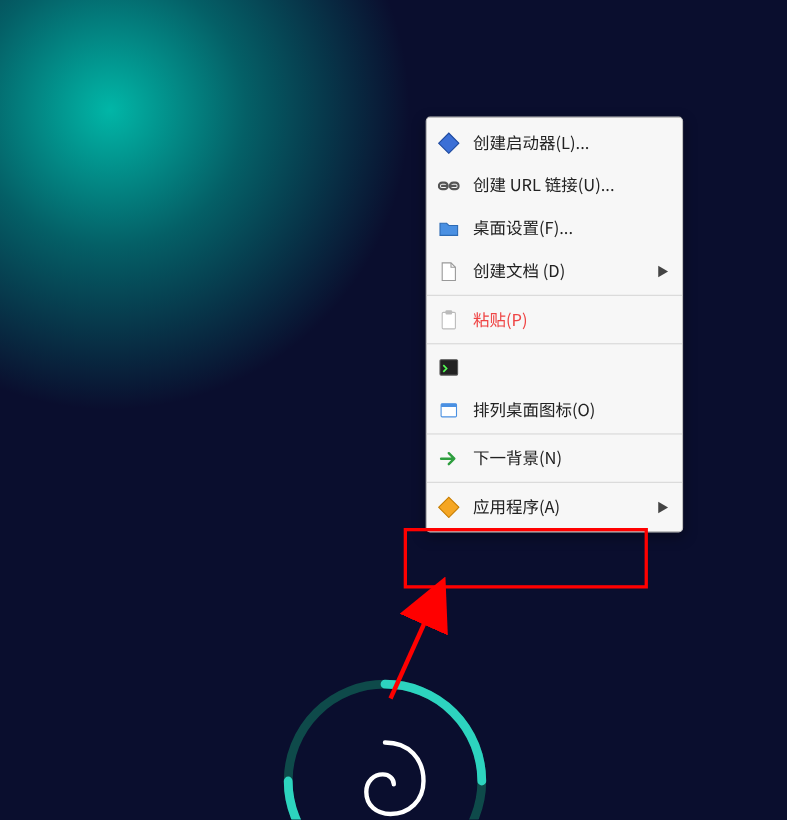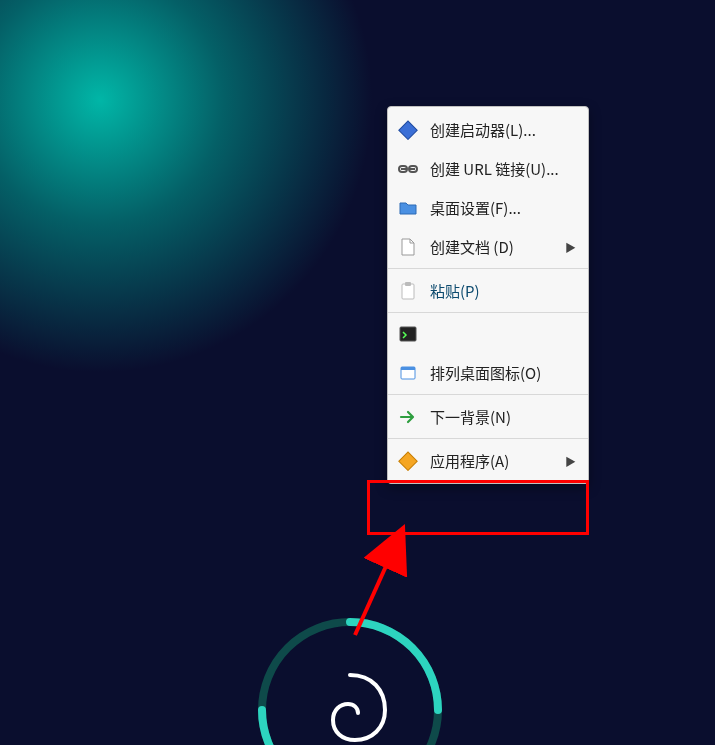--- a/index.html
+++ b/index.html
@@ -45,7 +45,7 @@
     position: absolute;
     left: 387px;
     top: 106px;
-    width: 202px;
+    width: 234px;
     background: #f7f7f7;
     border: 1px solid #c0c0c0;
     border-radius: 4px;

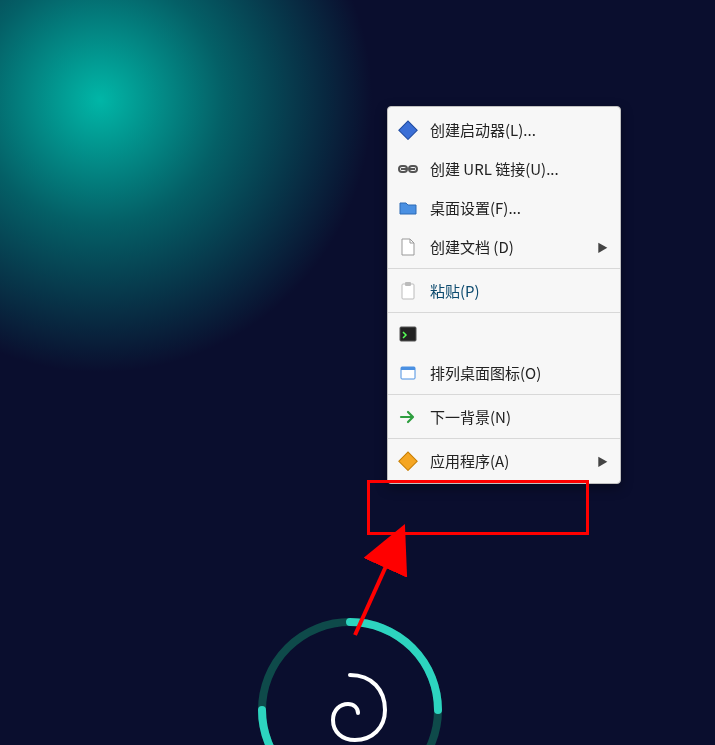--- a/index.html
+++ b/index.html
@@ -63,7 +63,7 @@
     position: relative;
   }
   .menu-item.disabled {
-    color: #0c4a6e;
+    color: #ef4444;
     cursor: default;
   }
   .menu-item .icon {

